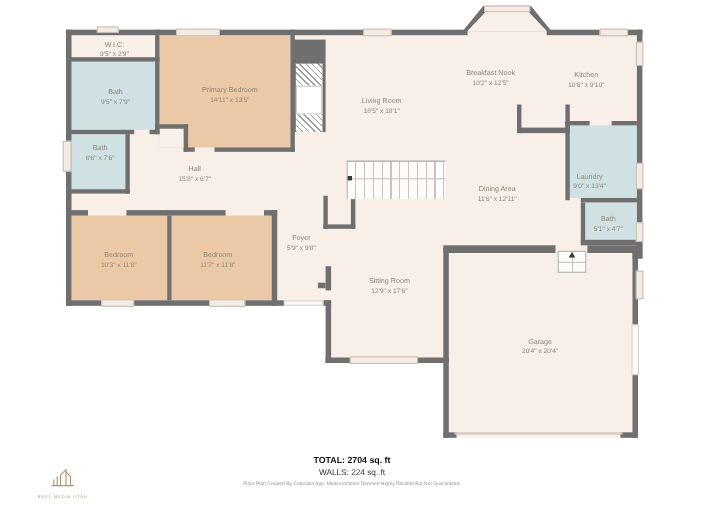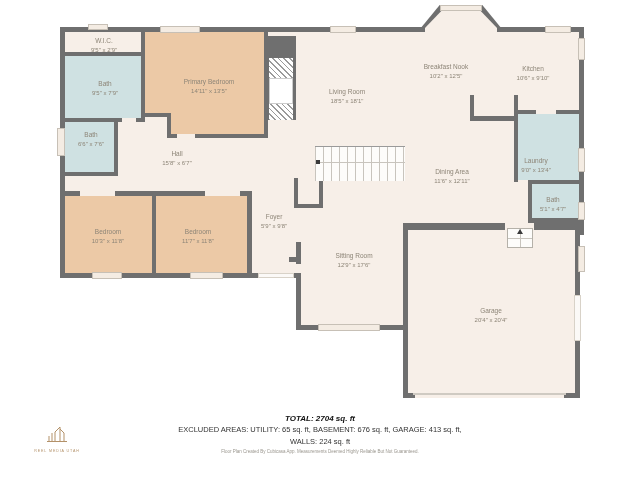--- a/index.html
+++ b/index.html
@@ -26,7 +26,7 @@
   .bay-outer{position:absolute;background:#6f6f6f;clip-path:polygon(24% 0,76% 0,100% 100%,0 100%);}
   .bay-inner{position:absolute;background:#f7efe8;clip-path:polygon(26% 0,74% 0,100% 100%,0 100%);}
   .summary{position:absolute;left:0;top:414px;width:640px;text-align:center;color:#333;}
-  .sum-total{font-size:8px;font-weight:700;color:#111;margin:0 0 2px 0;font-style:italic;}
+  .sum-total{font-size:8px;font-weight:700;color:#111;margin:0 0 2px 0;}
   .sum-line{font-size:7.5px;margin:0 0 2.5px 0;}
   .sum-disc{font-size:4.5px;color:#9a968e;margin-top:3px;}
   .logo{position:absolute;left:24px;top:426px;width:66px;text-align:center;color:#b39169;}

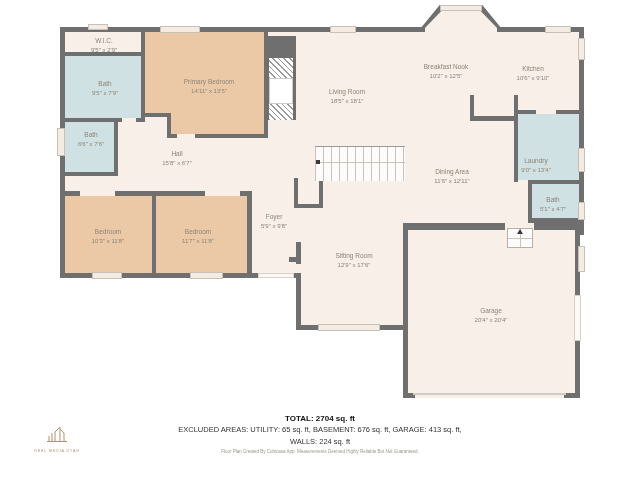--- a/index.html
+++ b/index.html
@@ -209,7 +209,6 @@
 
   <div class="summary">
     <div class="sum-total">TOTAL: 2704 sq. ft</div>
-    <div class="sum-line">EXCLUDED AREAS: UTILITY: 65 sq. ft, BASEMENT: 676 sq. ft, GARAGE: 413 sq. ft,</div>
     <div class="sum-line">WALLS: 224 sq. ft</div>
     <div class="sum-disc">Floor Plan Created By Cubicasa App. Measurements Deemed Highly Reliable But Not Guaranteed.</div>
   </div>

